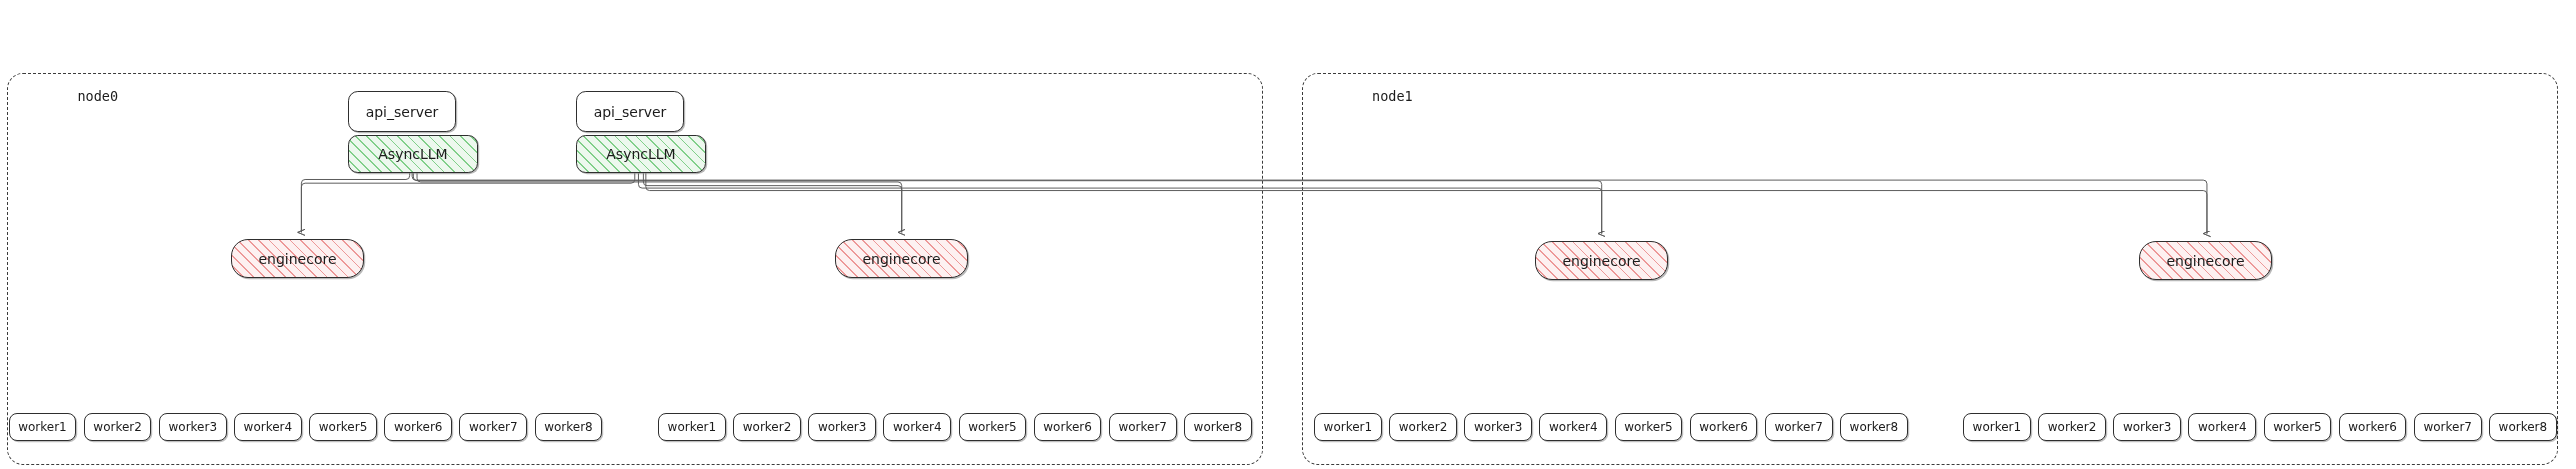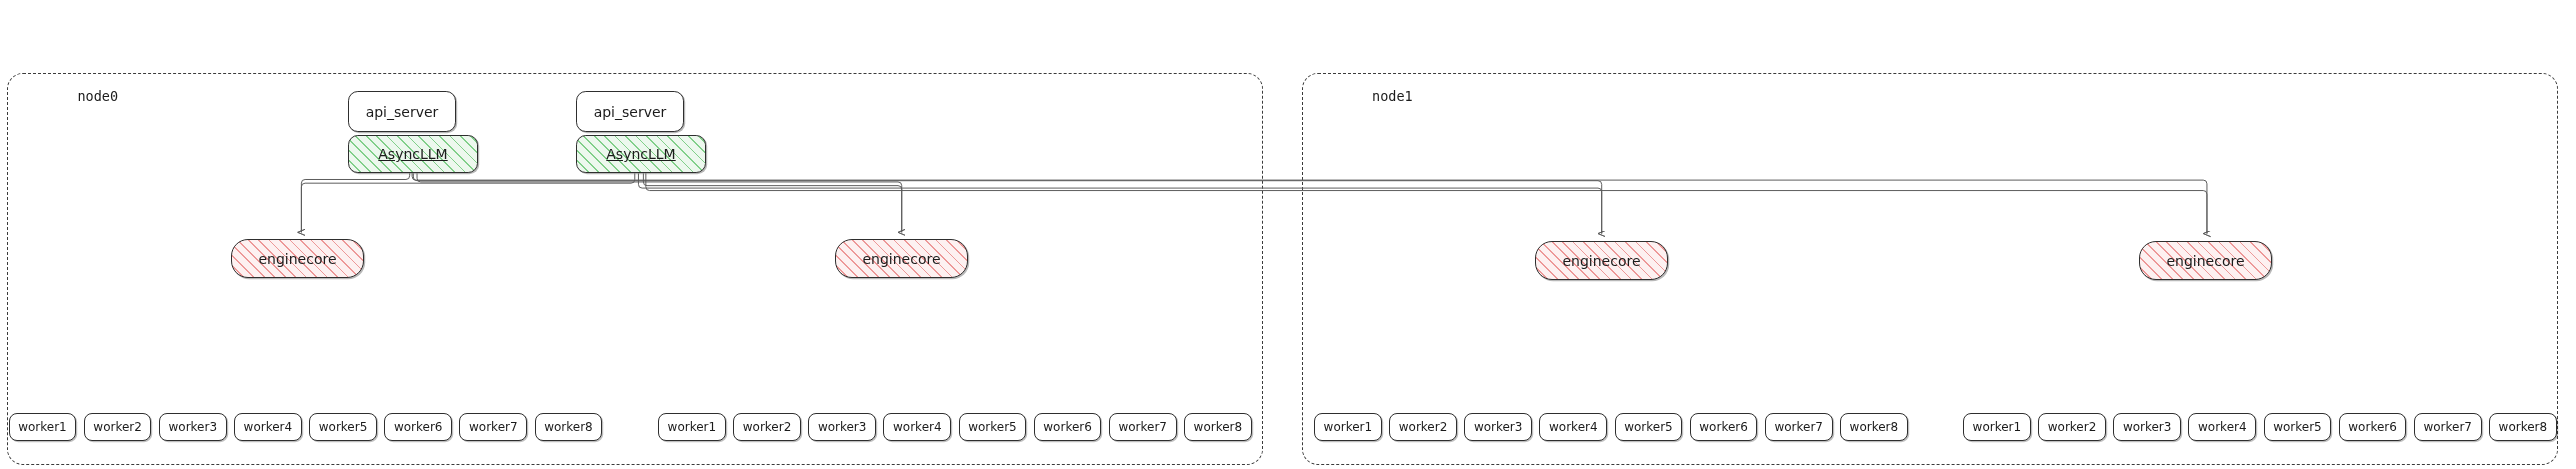--- a/index.html
+++ b/index.html
@@ -78,7 +78,6 @@
       rgba(0,0,0,0) 1.2px,
       rgba(0,0,0,0) 7.4px
     );
-    text-decoration: underline;
   }
   .box-engine {
     width: 133px;

